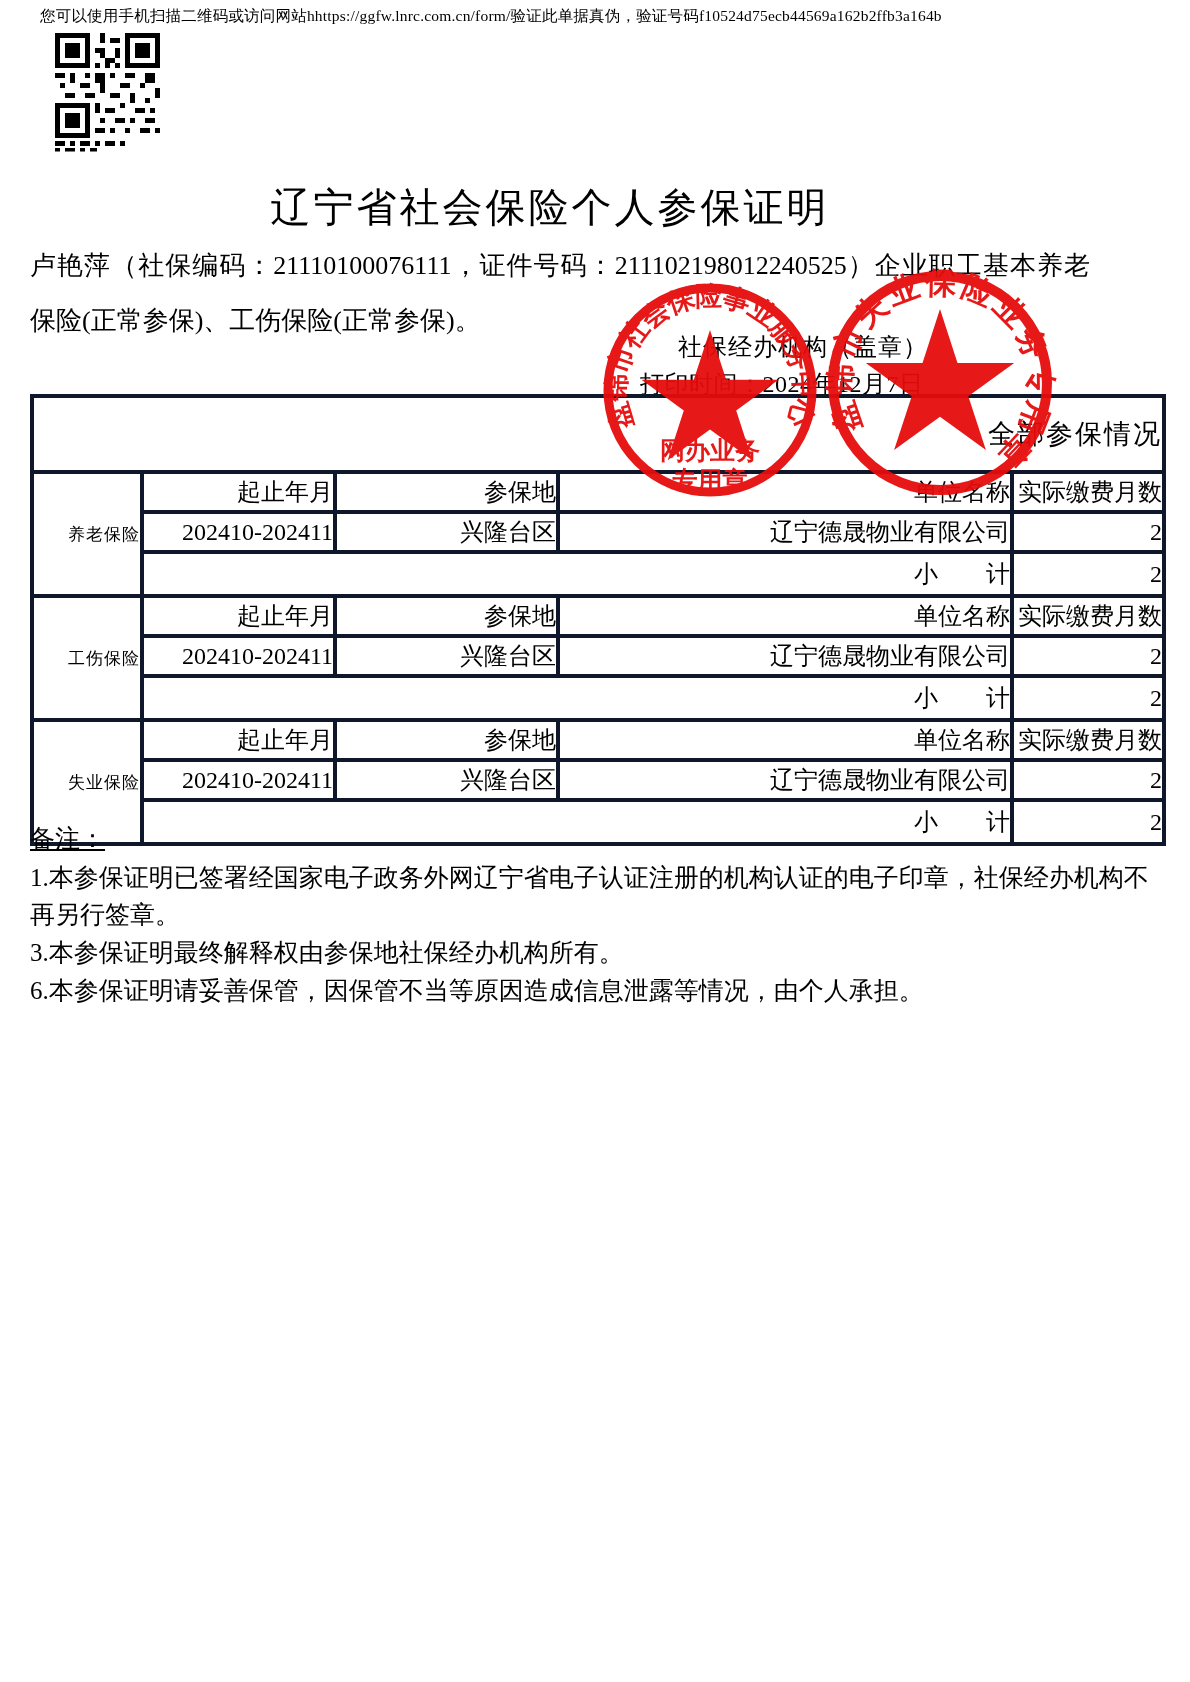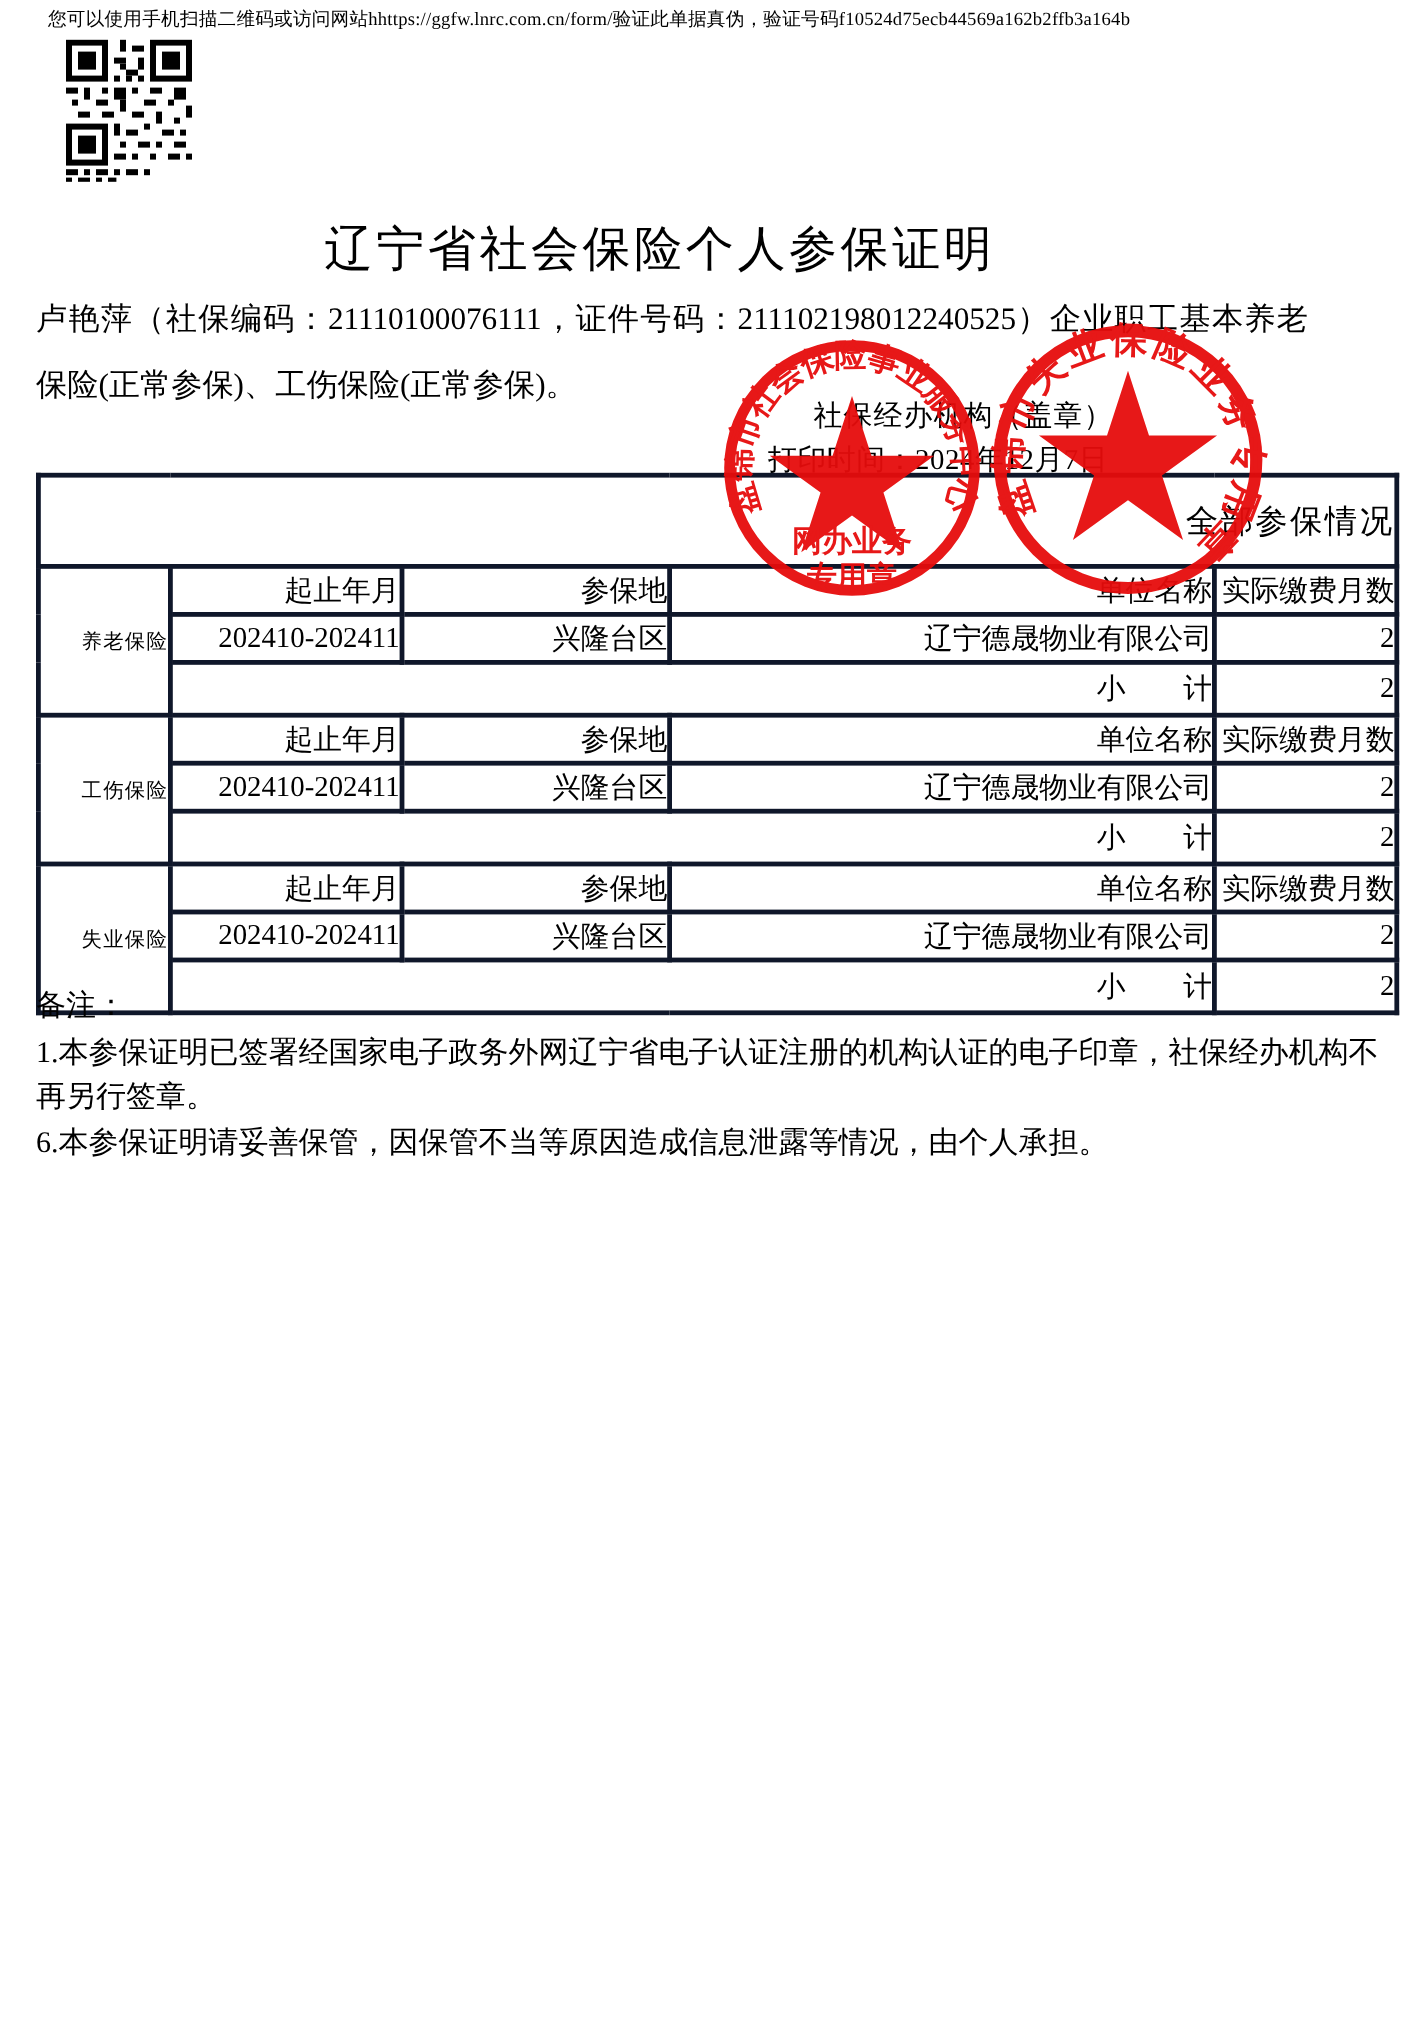--- a/index.html
+++ b/index.html
@@ -47,7 +47,7 @@
     left:30px;top:820px;width:1125px;
     font-size:25px;line-height:37px;
   }
-  .notes .n-label{margin-bottom:2px;}
+  .notes .n-label{margin-bottom:2px;text-decoration:underline;}
   .notes .n-item{margin:0 0 1px 0;}
 </style>
 </head>

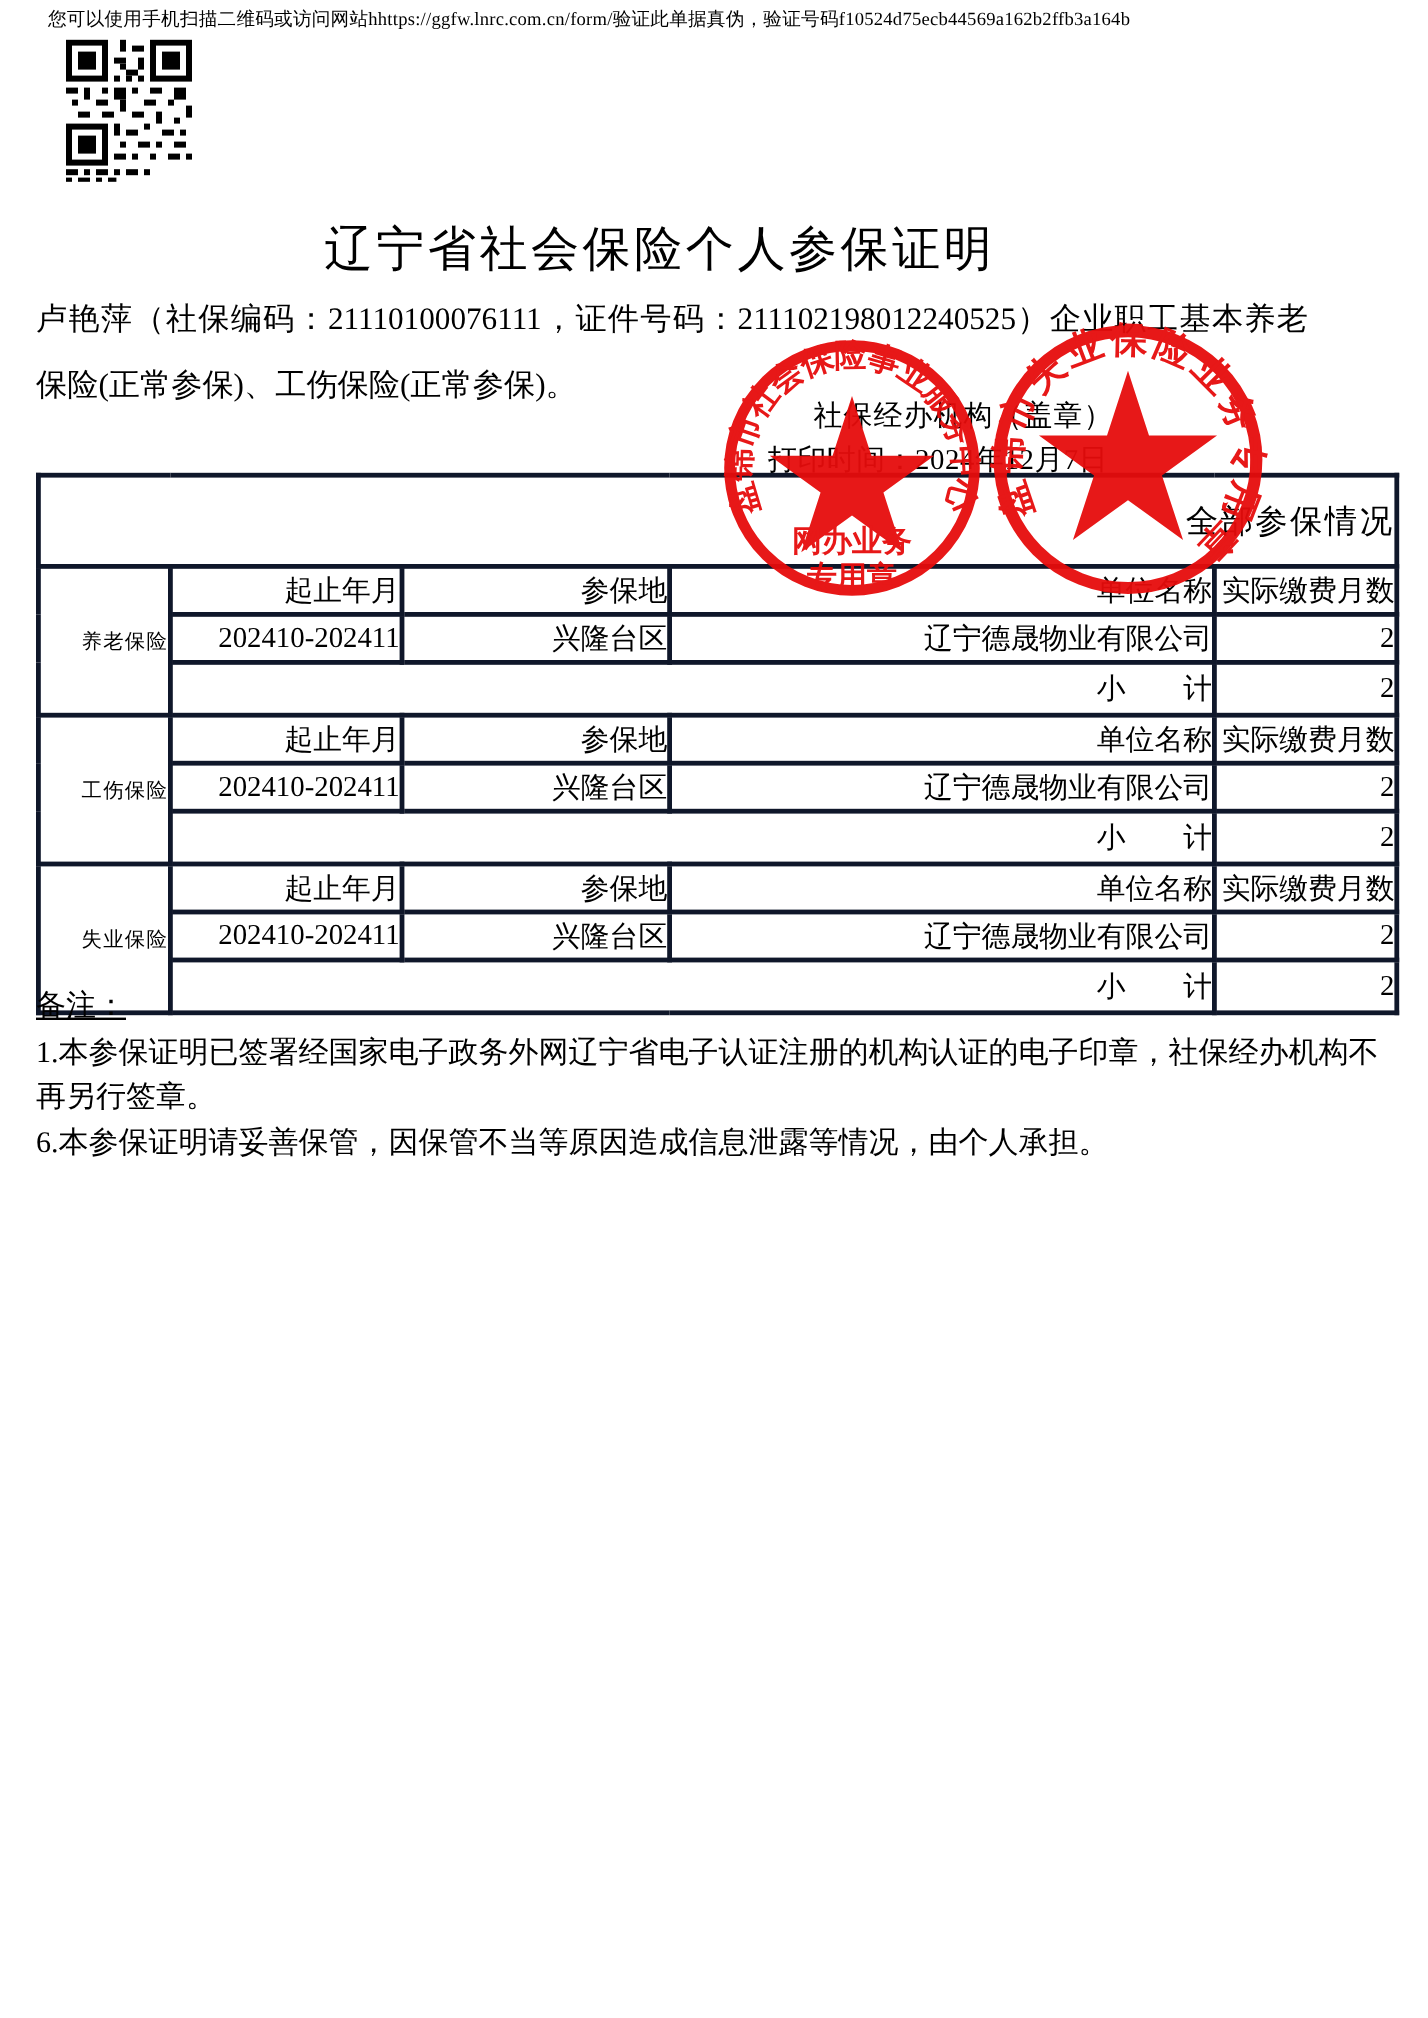--- a/index.html
+++ b/index.html
@@ -217,6 +217,7 @@
 <div class="abs notes">
   <div class="n-label">备注：</div>
   <div class="n-item">1.本参保证明已签署经国家电子政务外网辽宁省电子认证注册的机构认证的电子印章，社保经办机构不再另行签章。</div>
+  <div class="n-item">3.本参保证明最终解释权由参保地社保经办机构所有。</div>
   <div class="n-item">6.本参保证明请妥善保管，因保管不当等原因造成信息泄露等情况，由个人承担。</div>
 </div>
 

